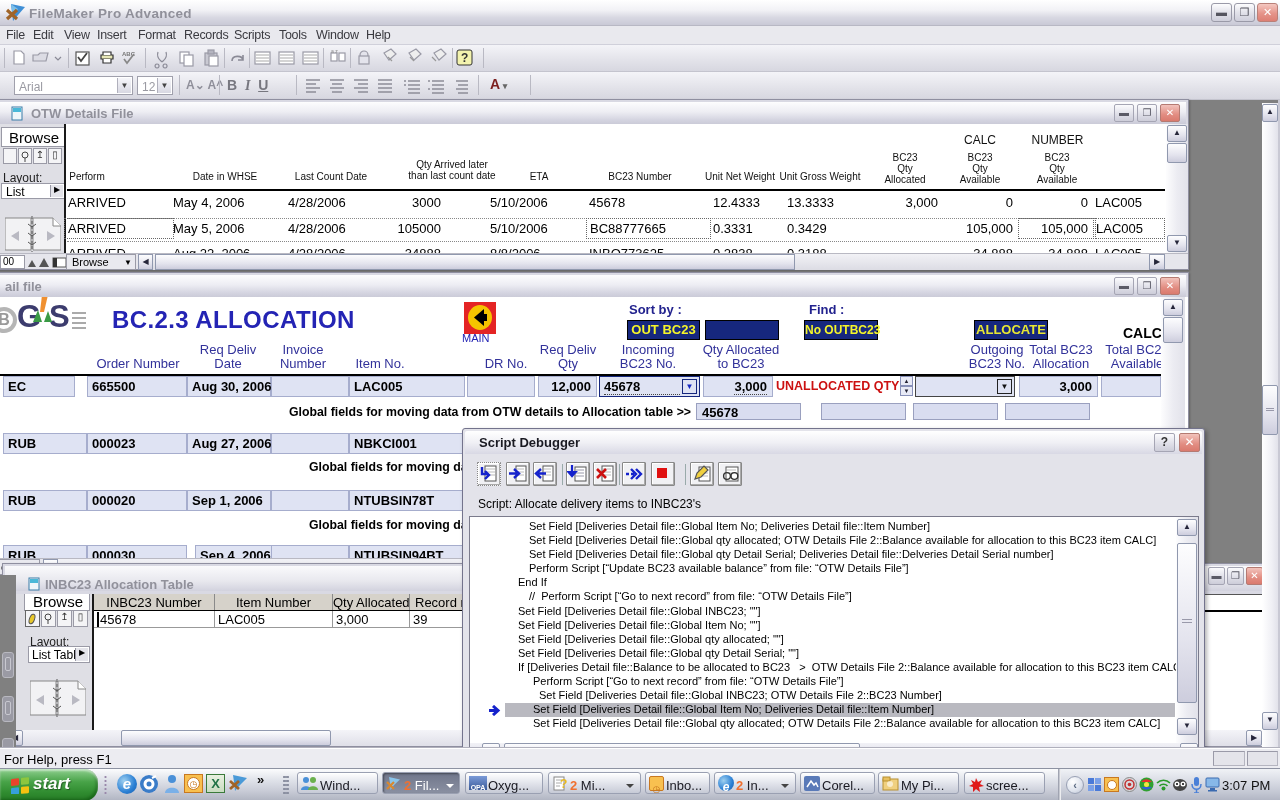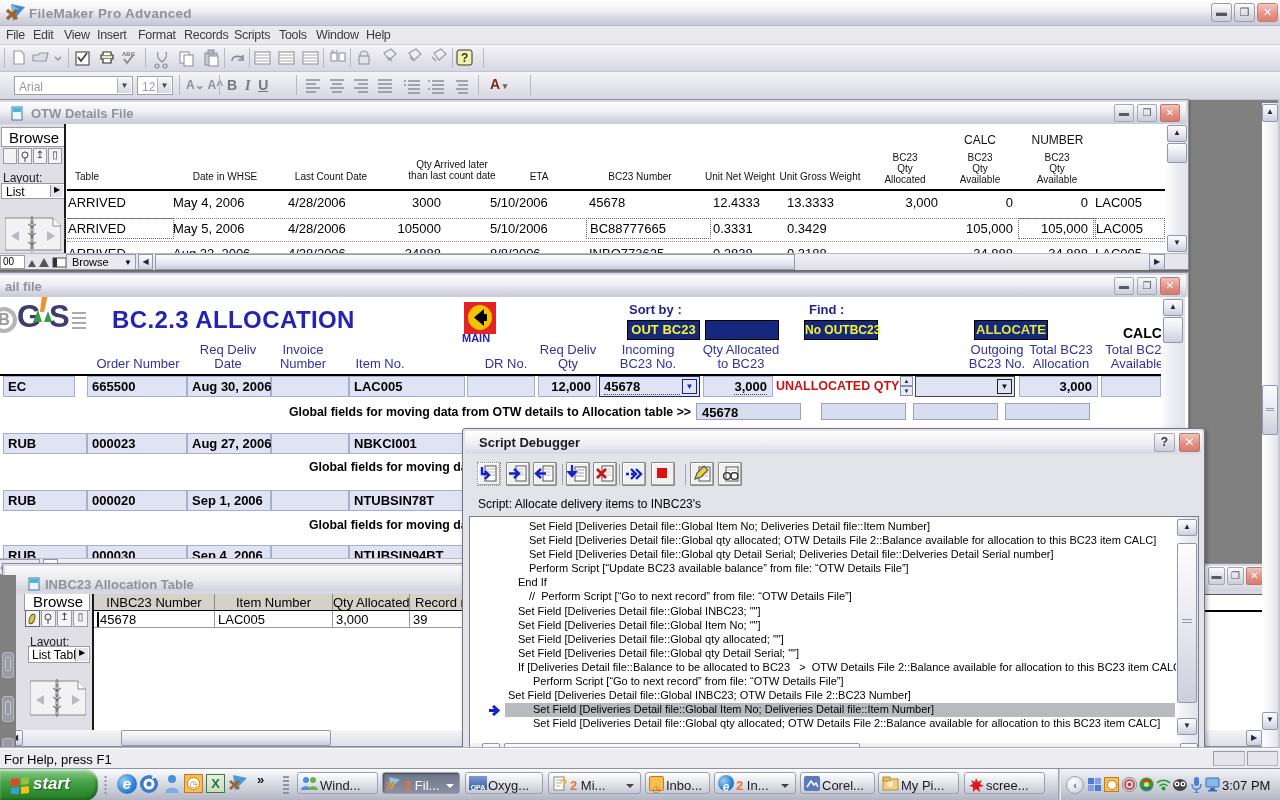--- a/index.html
+++ b/index.html
@@ -191,7 +191,7 @@
     </svg>
     <div class="ab" style="left:69px;top:0;width:2px;height:129px;background:#1a1a1a"></div>
 
-    <div class="hdr" style="left:60px;top:47px;width:64px">Table</div>
+    <div class="hdr" style="left:60px;top:47px;width:64px">Perform</div>
     <div class="hdr" style="left:190px;top:47px;width:80px">Date in WHSE</div>
     <div class="hdr" style="left:296px;top:47px;width:80px">Last Count Date</div>
     <div class="hdr" style="left:407px;top:35px;width:100px">Qty Arrived later<br>than last count date</div>

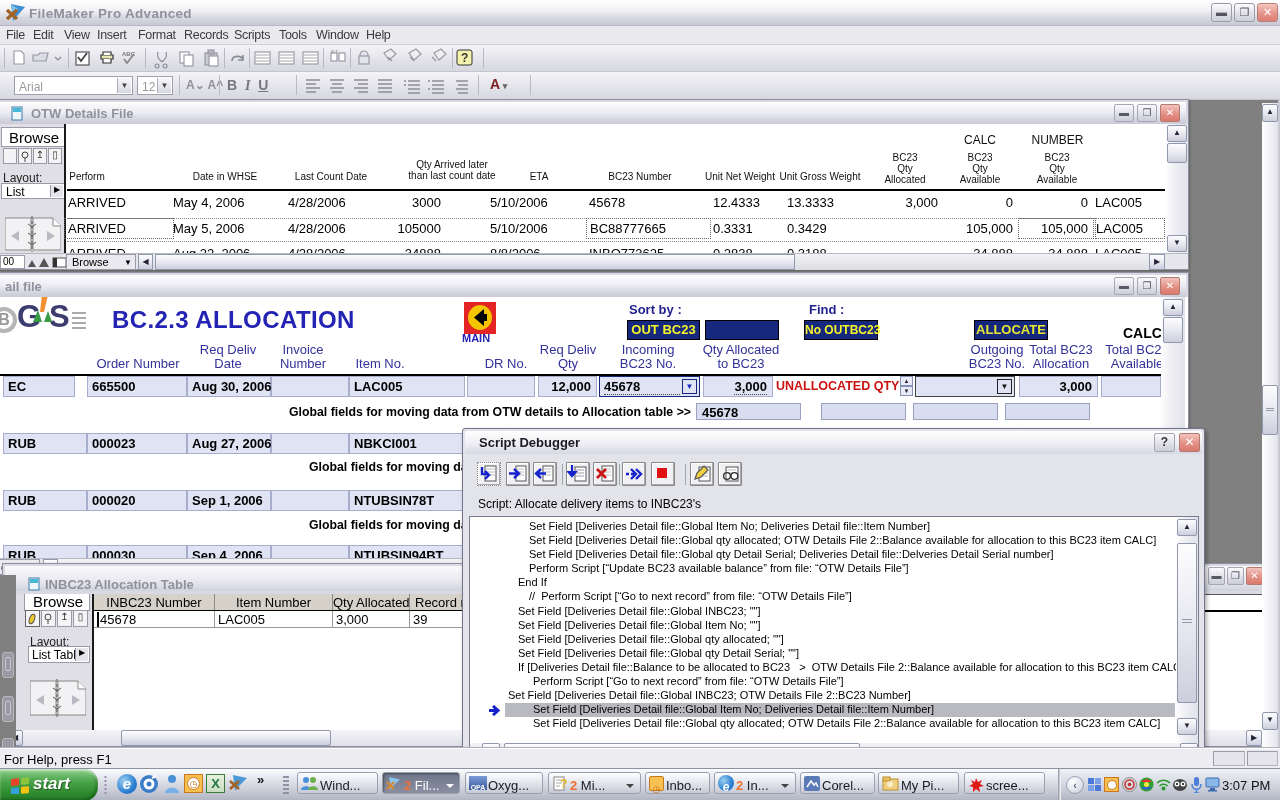--- a/index.html
+++ b/index.html
@@ -300,7 +300,7 @@
           <rect x="14" y="7" width="3" height="7" fill="#000"></rect>
         </svg>
     </div>
-    <div class="ab" style="left:467px;top:35px;font-size:11px;font-weight:bold;color:#2424b4">MAIN</div>
+    <div class="ab" style="left:467px;top:35px;font-size:11px;font-weight:normal;color:#2424b4">MAIN</div>
     <div class="ab" style="left:634px;top:5px;font-size:13px;font-weight:bold;color:#22228e">Sort by :</div>
     <div class="ab" style="left:814px;top:5px;font-size:13px;font-weight:bold;color:#22228e">Find :</div>
     <div class="ab" style="left:632px;top:23px;width:73px;height:20px;background:#16277e;border:1px solid #000;color:#f5f52a;white-space:nowrap;font-size:13px;font-weight:bold;text-align:center;line-height:18px">OUT BC23</div>

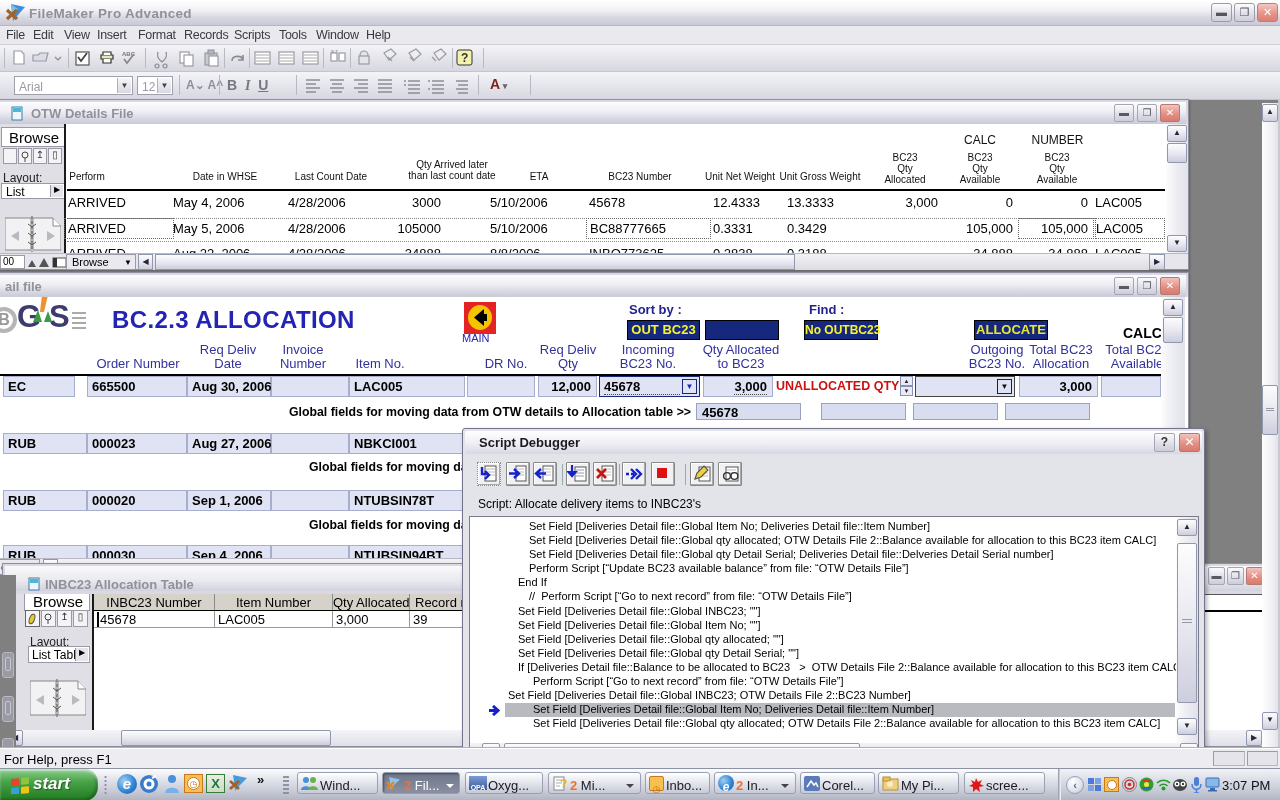--- a/index.html
+++ b/index.html
@@ -410,7 +410,7 @@
       <div class="acell" style="left:92px;width:100px">
           <span>000030</span>
         </div>
-      <div class="acell" style="left:192px;width:84px">
+      <div class="acell" style="left:200px;width:84px">
           <span>Sep 4, 2006</span>
         </div>
       <div class="acell" style="left:276px;width:78px"></div>

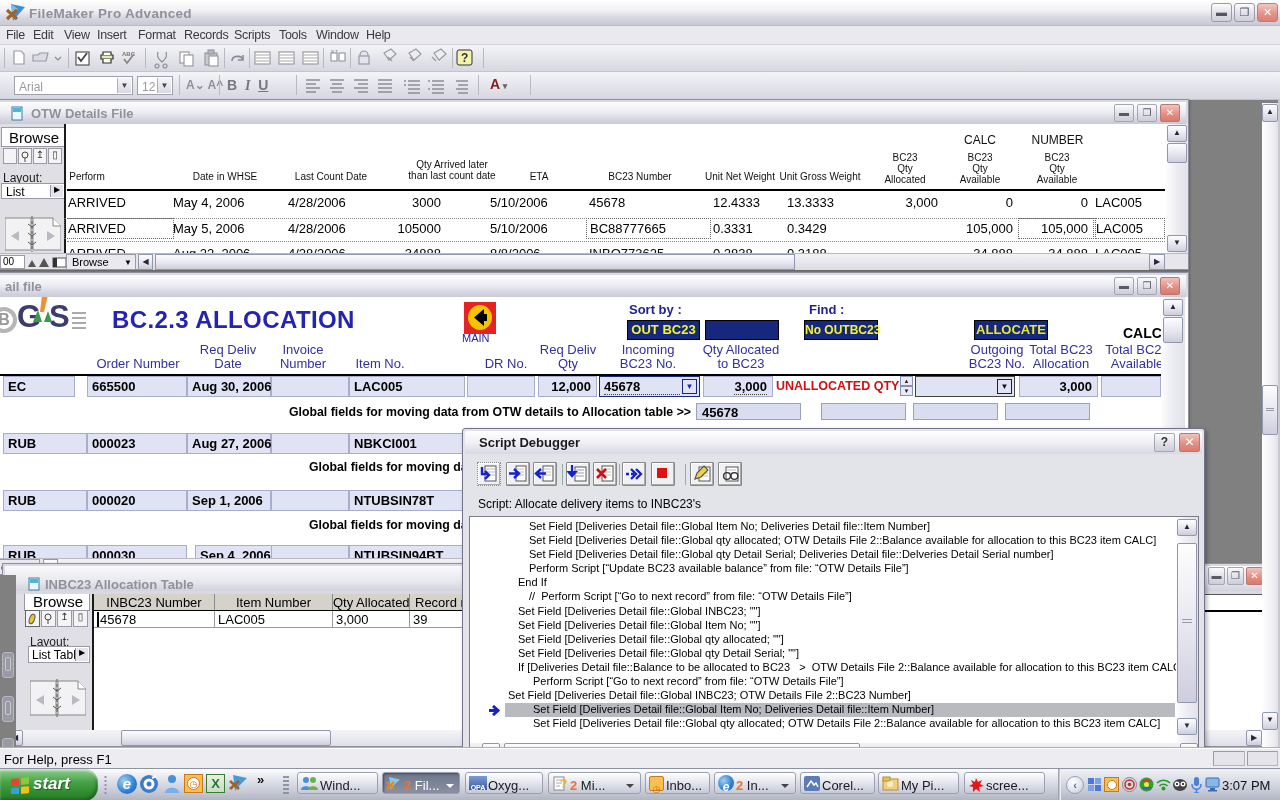--- a/index.html
+++ b/index.html
@@ -569,7 +569,7 @@
       <div class="sline" style="padding-left:48px">Set Field [Deliveries Detail file::Global qty Detail Serial; ""]</div>
       <div class="sline" style="padding-left:48px">If [Deliveries Detail file::Balance to be allocated to BC23&nbsp;&nbsp; &gt;&nbsp; OTW Details File 2::Balance available for allocation to this BC23 item CALC&nbsp; .</div>
       <div class="sline" style="padding-left:63px">Perform Script [“Go to next record” from file: “OTW Details File”]</div>
-      <div class="sline" style="padding-left:38px">Set Field [Deliveries Detail file::Global INBC23; OTW Details File 2::BC23 Number]</div>
+      <div class="sline" style="padding-left:69px">Set Field [Deliveries Detail file::Global INBC23; OTW Details File 2::BC23 Number]</div>
       <div class="sline" style="padding-left:63px"><span style="position:absolute;left:35px;top:0;width:670px;height:14px;background:#b9b9c0"></span><span style="position:relative">Set Field [Deliveries Detail file::Global Item No; Deliveries Detail file::Item Number]</span>
         <svg style="position:absolute;left:19px;top:2px" width="14" height="11">
             <path d="M0 5.5 h7 M4 1 l5 4.5 l-5 4.5" stroke="#1522cc" stroke-width="3" fill="none"></path>

